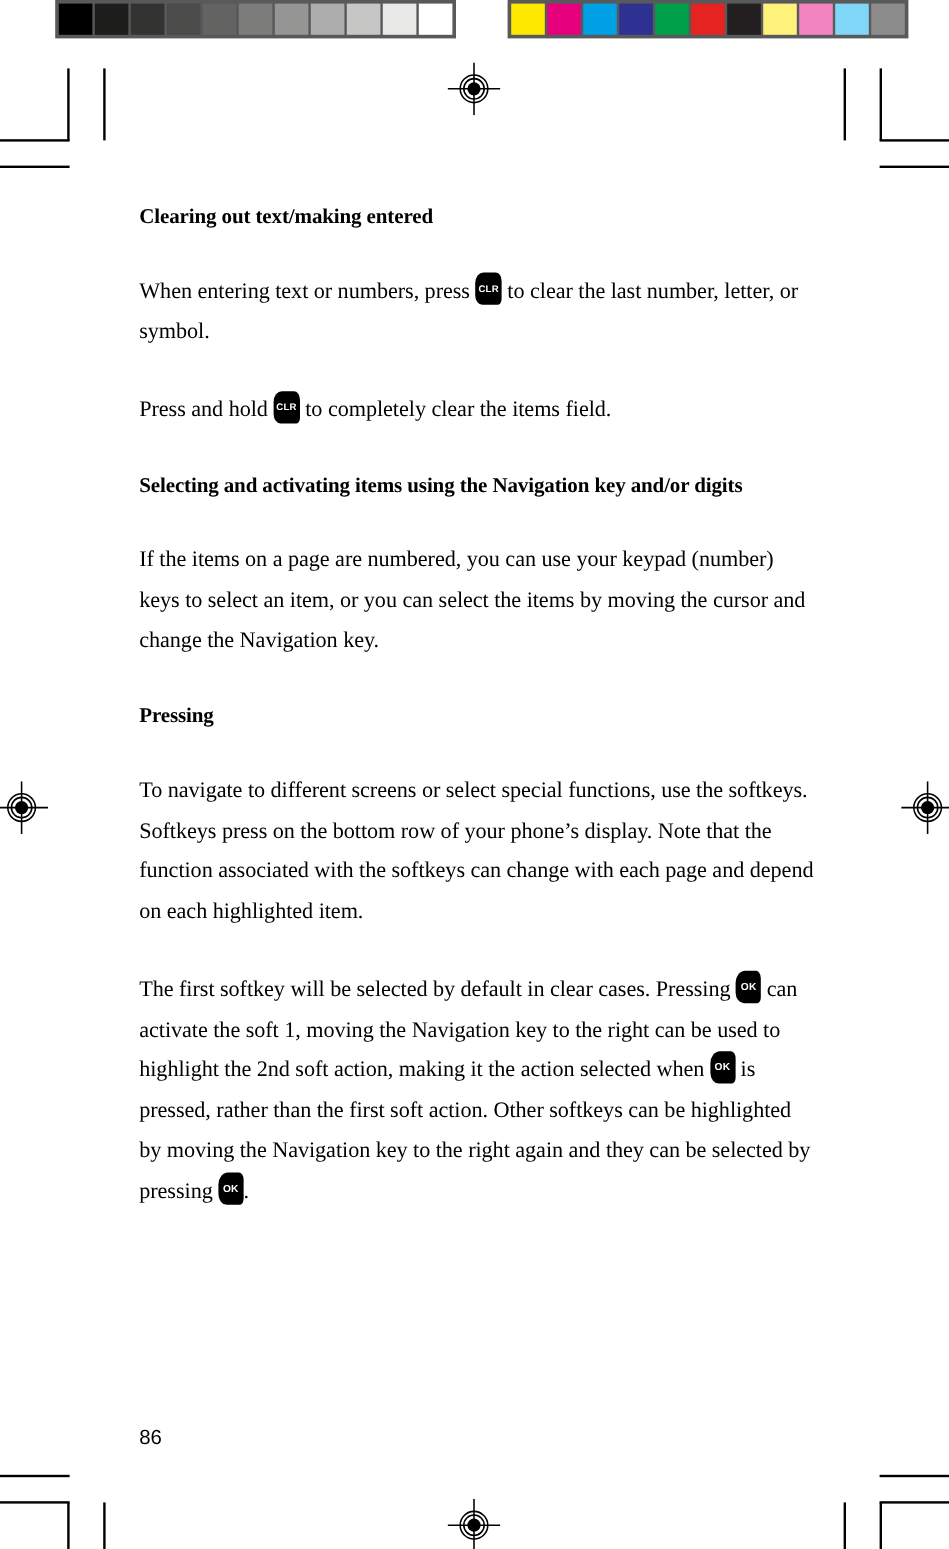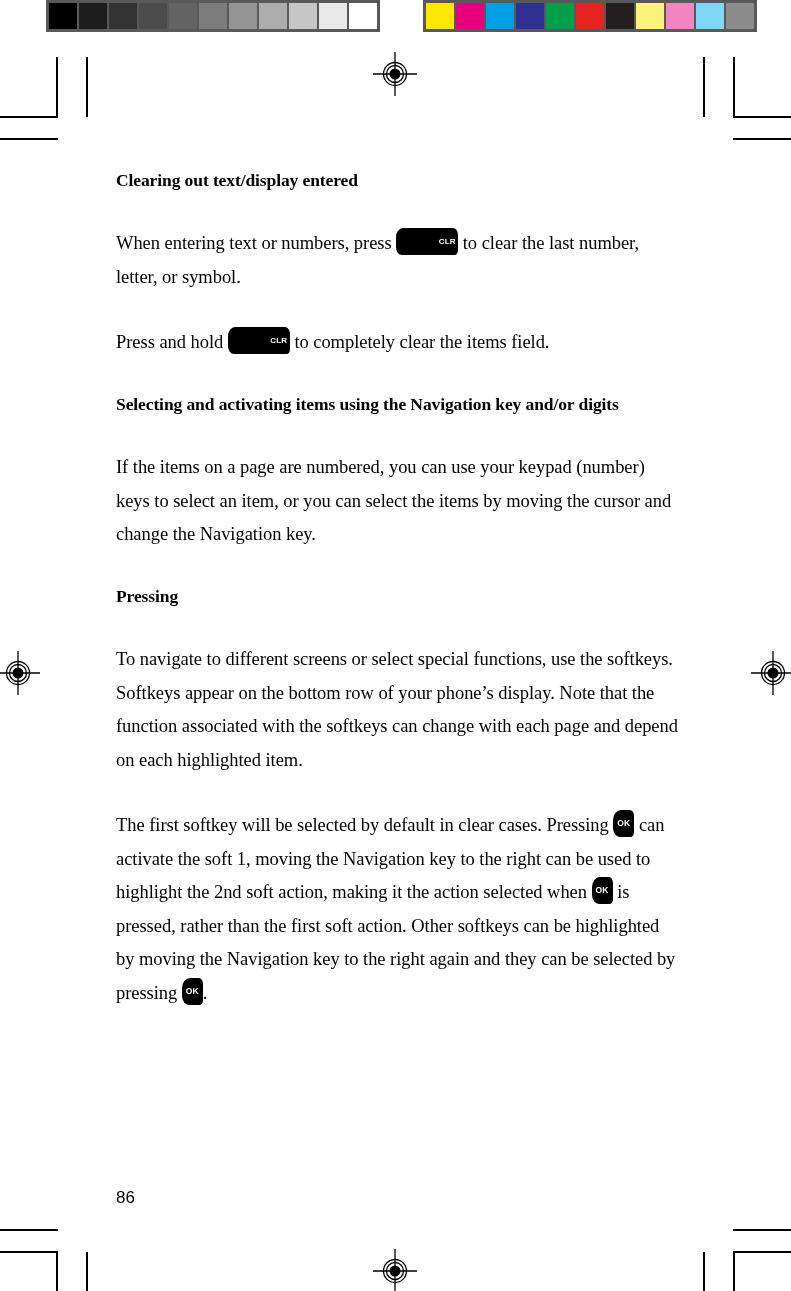--- a/index.html
+++ b/index.html
@@ -197,7 +197,7 @@
 
   <div id="content">
 
-    <h2 class="heading">Clearing out text/display entered</h2>
+    <h2 class="heading">Clearing out text/making entered</h2>
 
     <p class="para"><span>When entering text or numbers, press</span>
       <span class="key key-clr">CLR</span>

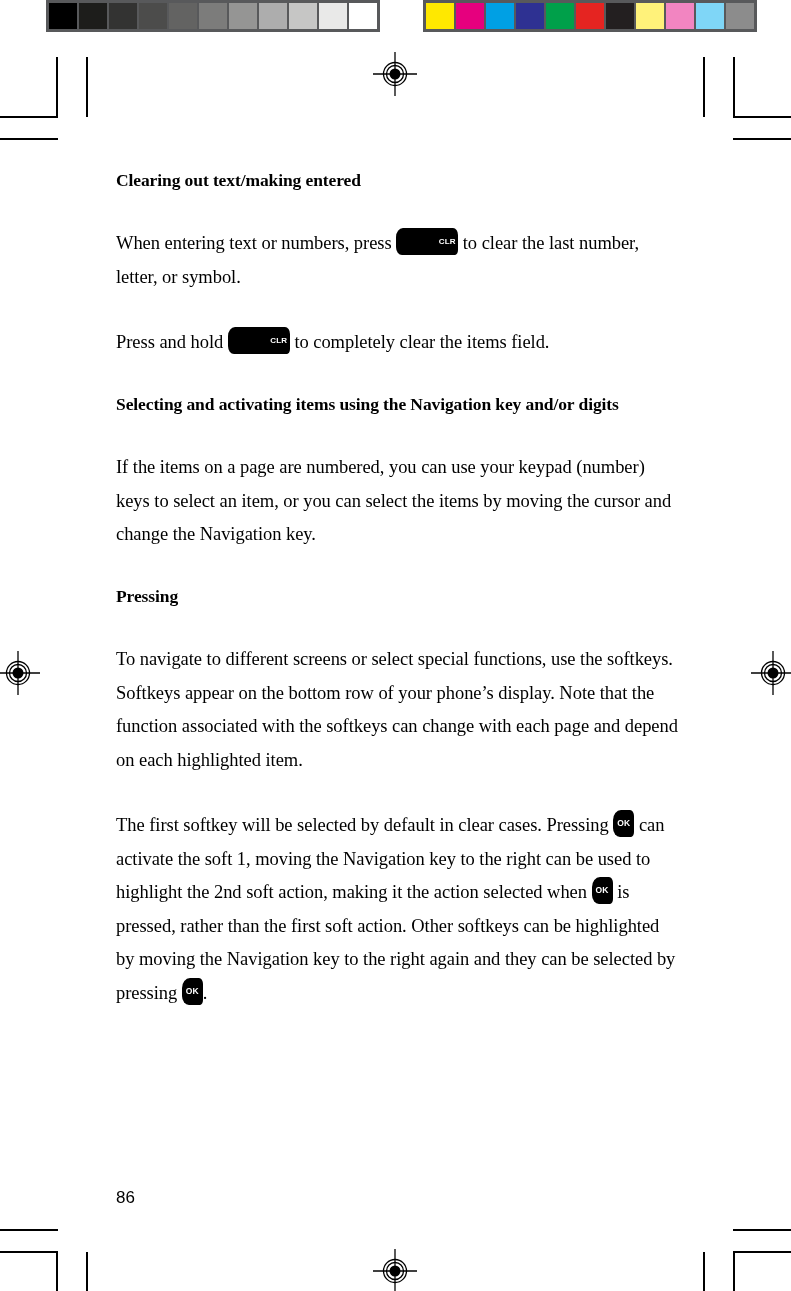--- a/index.html
+++ b/index.html
@@ -90,7 +90,6 @@
     font-size: 8px;
     letter-spacing: 0.2px;
     border-radius: 7px 5px 3px 6px / 9px 7px 5px 8px;
-    padding-left: 40px;
   }
   .key-ok {
     width: 21px;

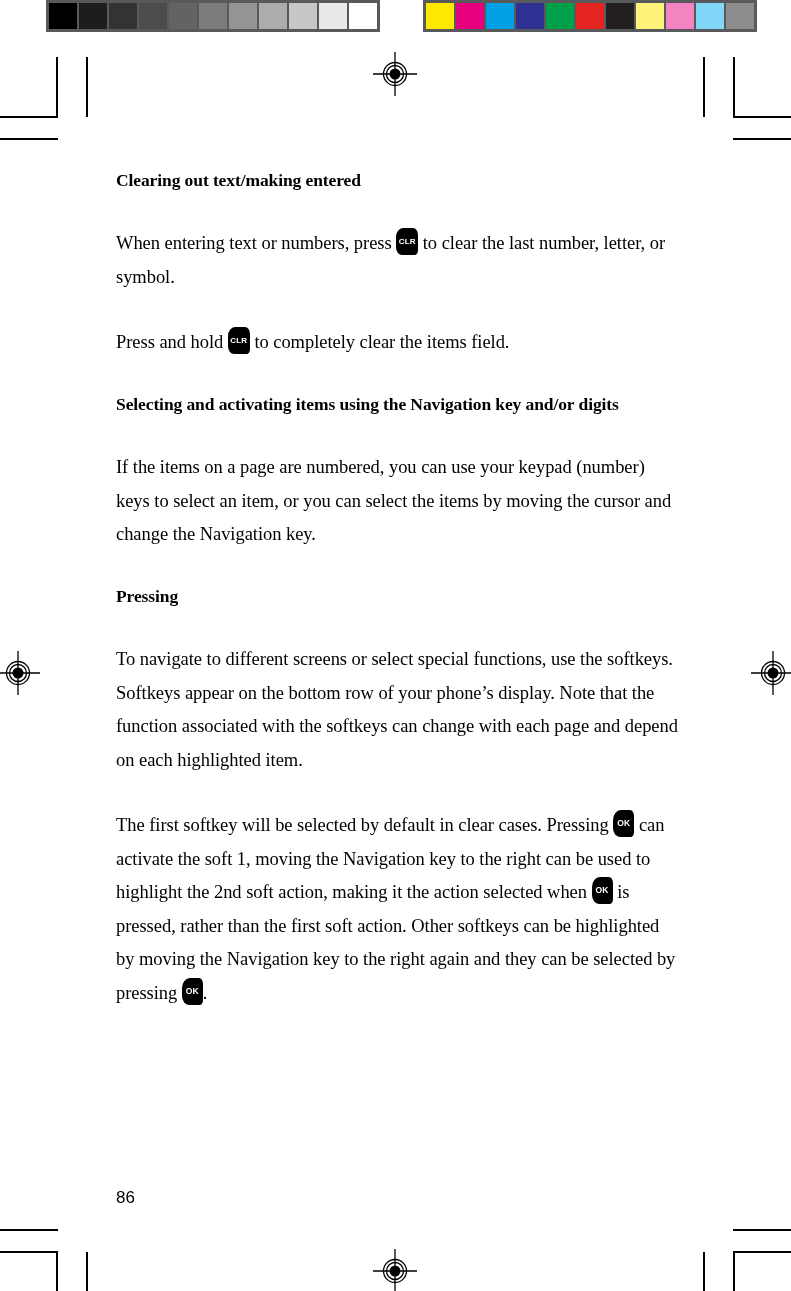--- a/index.html
+++ b/index.html
@@ -212,7 +212,7 @@
 
     <h2 class="heading">Pressing</h2>
 
-    <p class="para">To navigate to different screens or select special functions, use the softkeys. Softkeys appear on the bottom row of your phone’s display. Note that the function associated with the softkeys can change with each page and depend on each highlighted item.</p>
+    <p class="para">To navigate to different screens or select special functions, use the softkeys. Softkeys press on the bottom row of your phone’s display. Note that the function associated with the softkeys can change with each page and depend on each highlighted item.</p>
 
     <p class="para"><span>The first softkey will be selected by default in clear cases. Pressing</span>
       <span class="key key-ok">OK</span>

